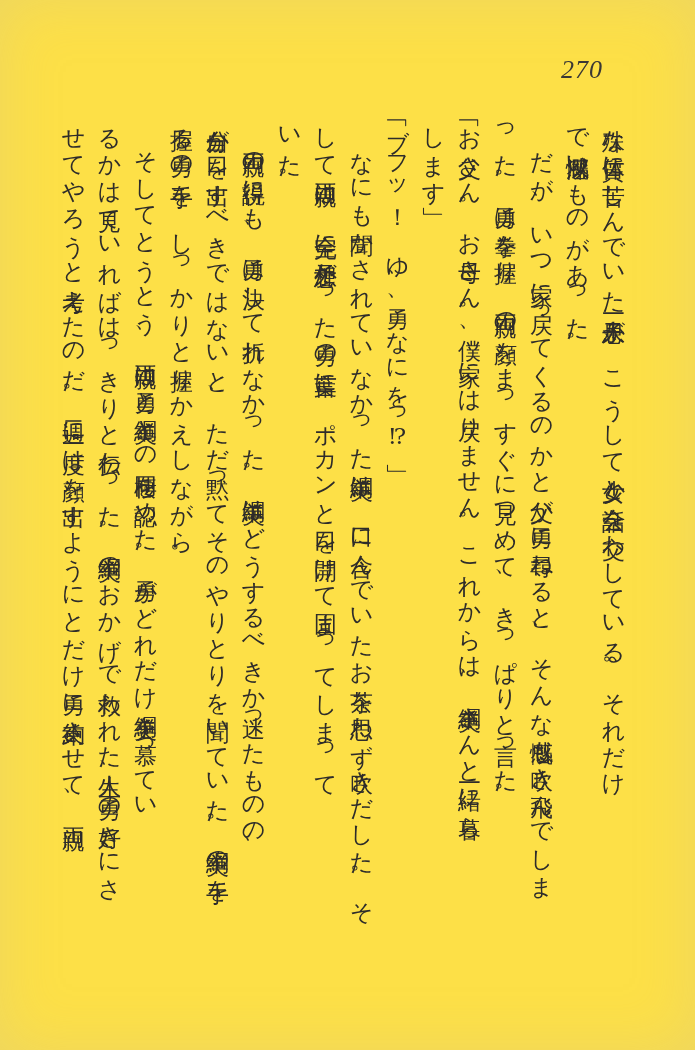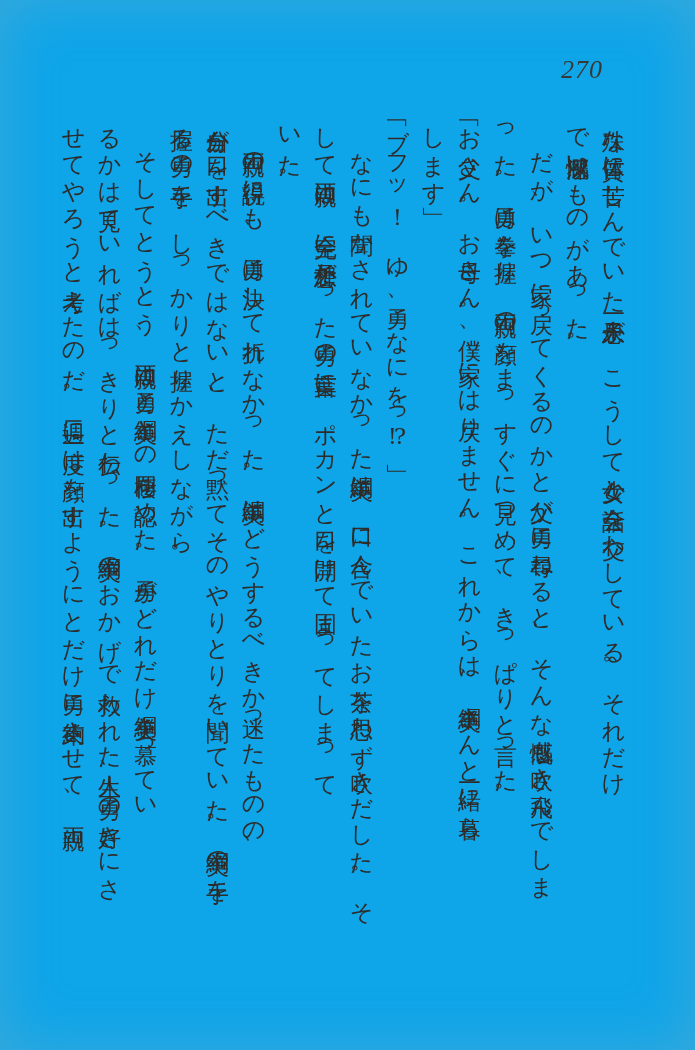--- a/index.html
+++ b/index.html
@@ -11,7 +11,7 @@
     position: relative;
     width: 695px;
     height: 1050px;
-    background: #0ea5e9;
+    background: #fde047;
     overflow: hidden;
     box-shadow: inset 0 0 60px rgba(190,185,175,0.25);
     font-family: "Liberation Serif", "DejaVu Serif", serif;

